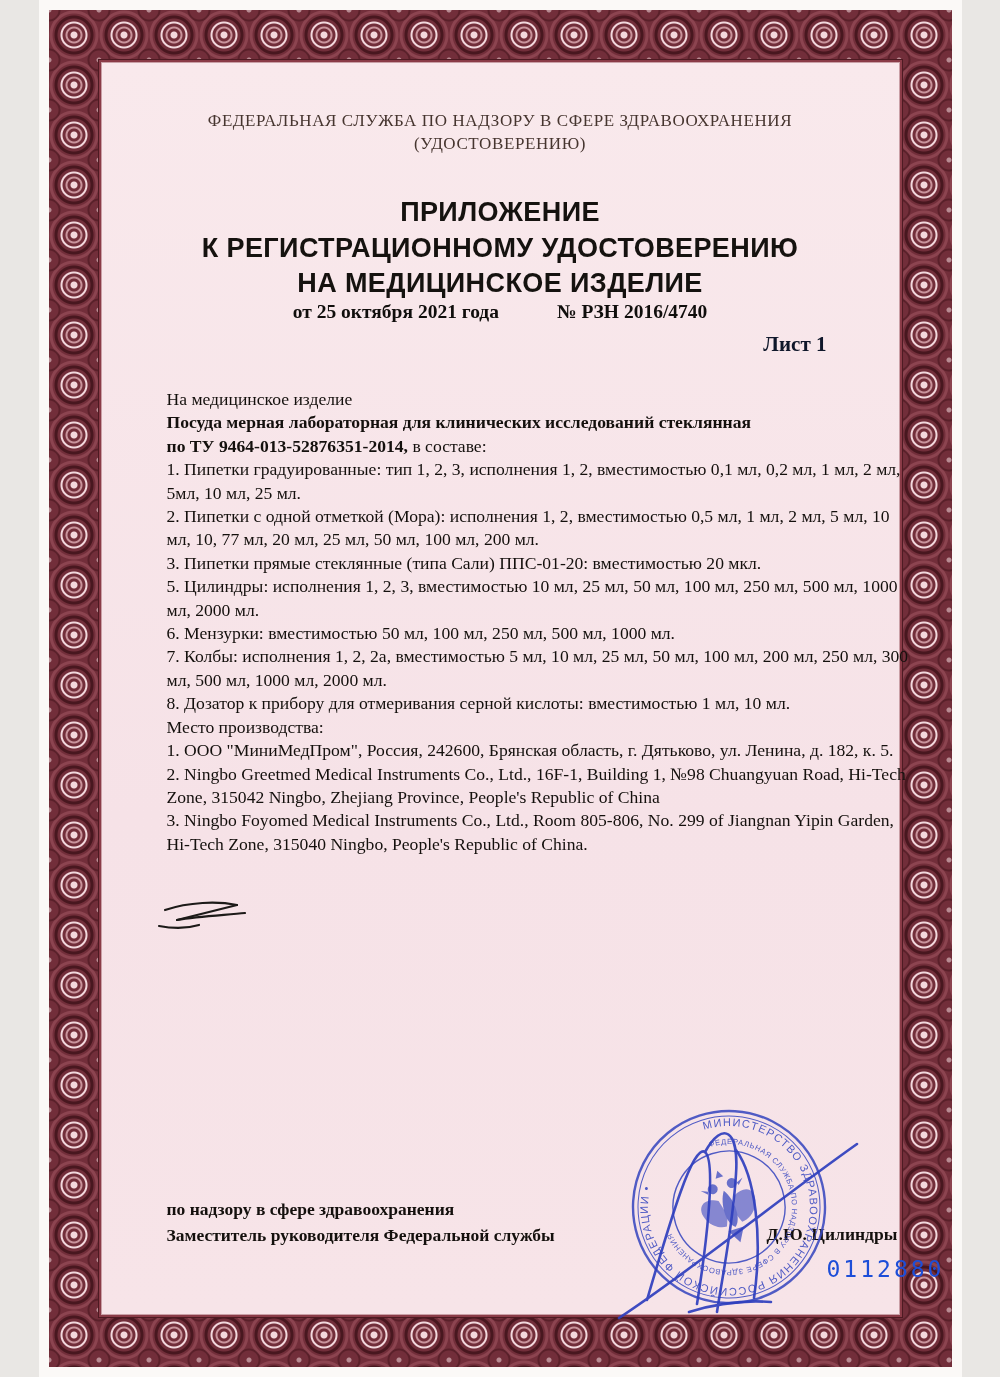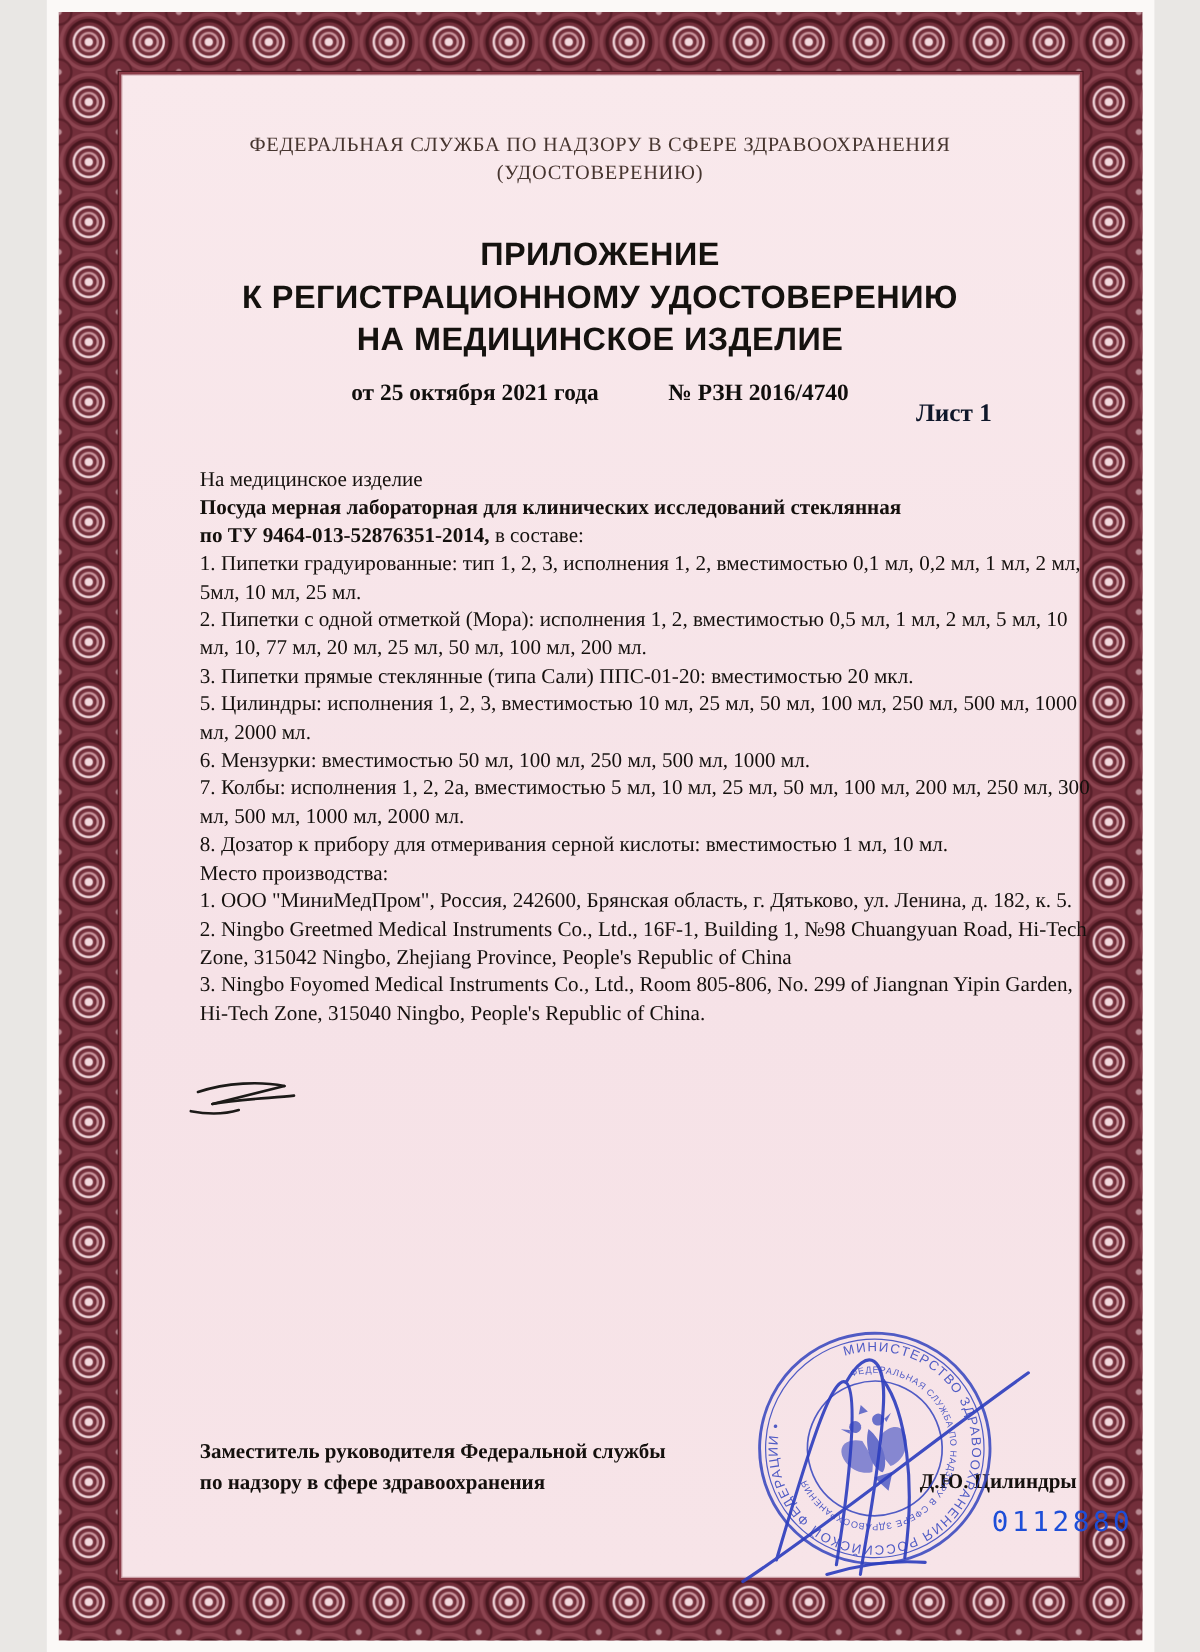--- a/index.html
+++ b/index.html
@@ -48,7 +48,7 @@
     font-family:"Liberation Sans","DejaVu Sans",sans-serif;font-weight:bold;
     font-size:27px;line-height:1.32;color:#15120f;letter-spacing:.4px;}
   .meta-line{position:absolute;top:301px;left:70px;right:70px;display:flex;
-    justify-content:center;gap:58px;font-weight:bold;font-size:19.5px;color:#100e0c;margin-top:16px;}
+    justify-content:center;gap:58px;font-weight:bold;font-size:19.5px;color:#100e0c;}
   .sheet{position:absolute;top:332px;right:135px;font-weight:bold;font-size:21px;color:#0f172a;}
 
   .body-block{position:absolute;top:388px;left:128px;width:748px;

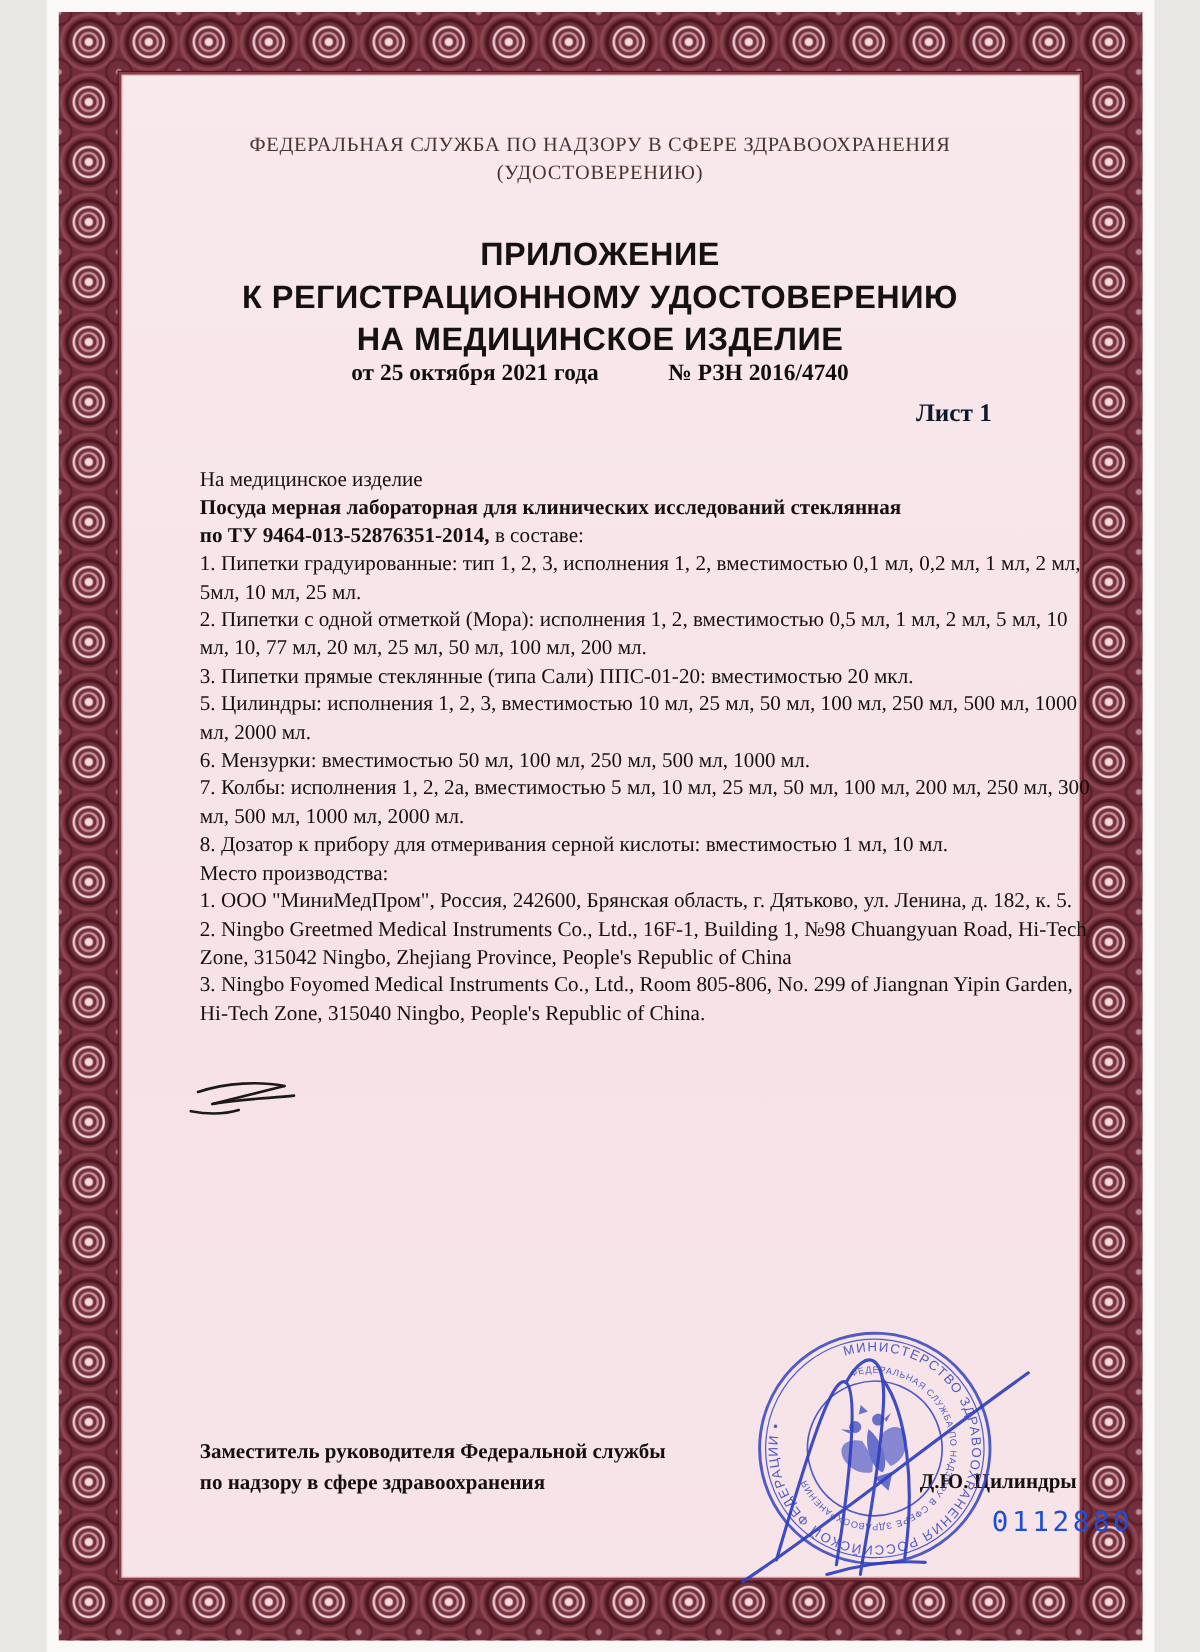--- a/index.html
+++ b/index.html
@@ -113,8 +113,8 @@
     </div>
 
     <div class="footer-left">
+      <div>по надзору в сфере здравоохранения</div>
       <div>Заместитель руководителя Федеральной службы</div>
-      <div>по надзору в сфере здравоохранения</div>
     </div>
 
     <div class="signer">Д.Ю. Цилиндры</div>

